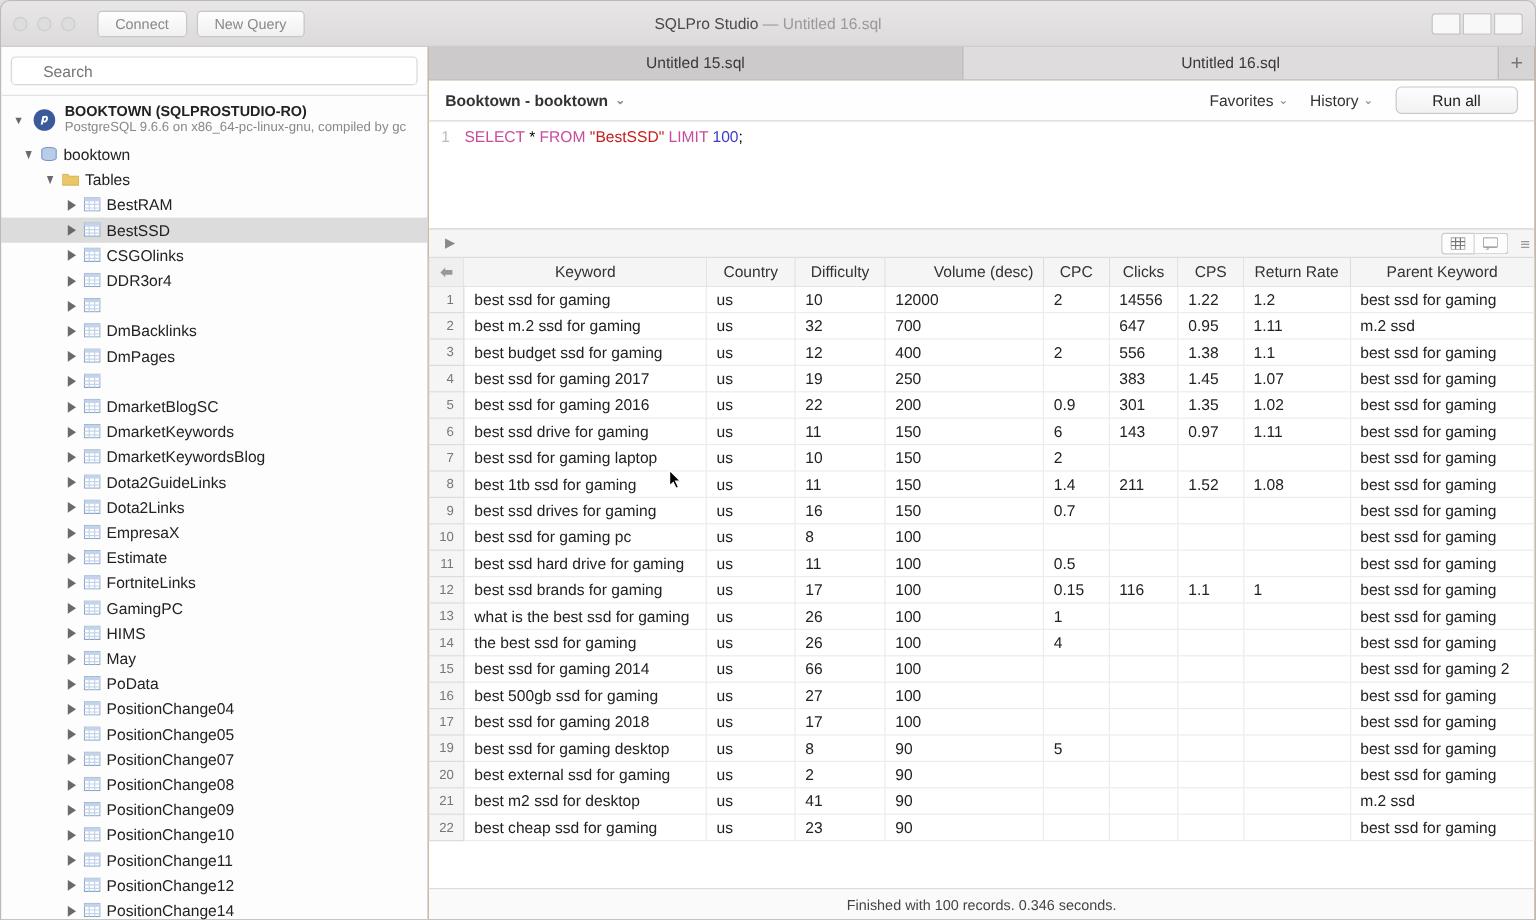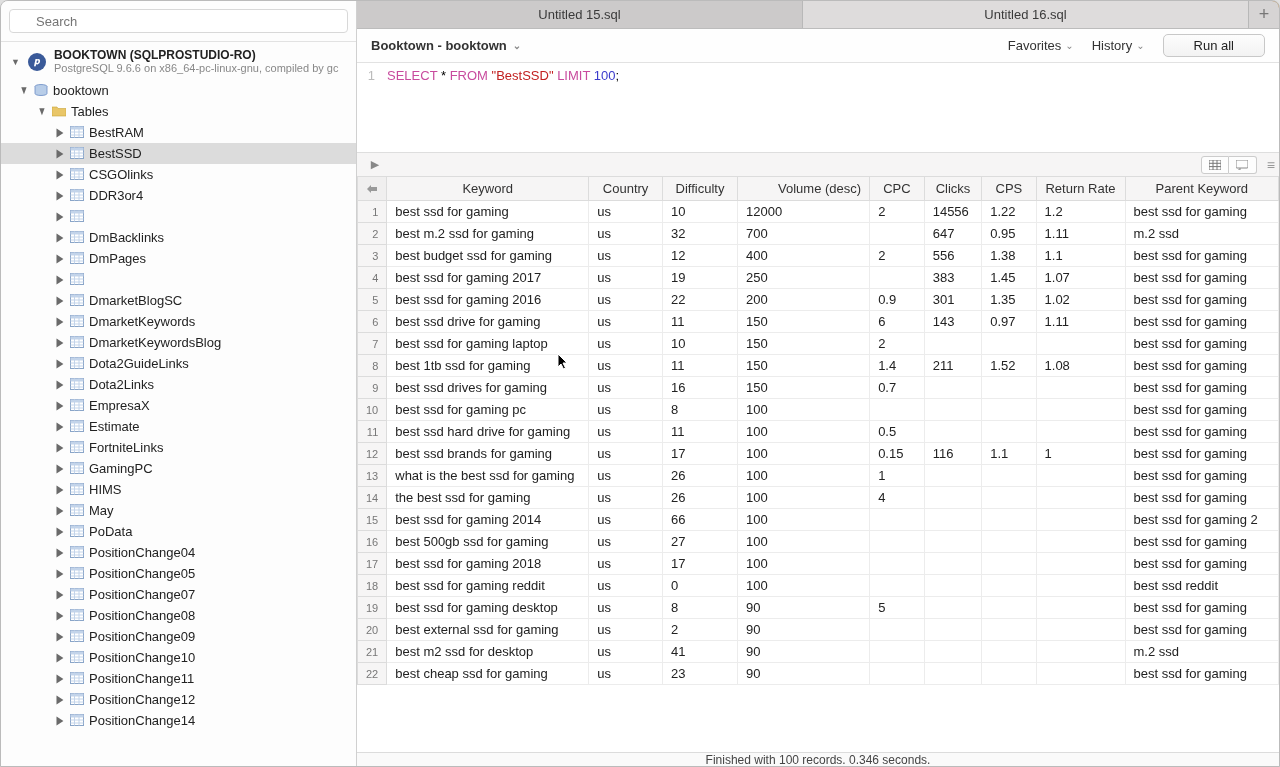--- a/index.html
+++ b/index.html
@@ -79,6 +79,25 @@
 <body>
 
 <div class="window">
+  <div class="titlebar">
+    <div class="traffic">
+      <div class="dot"></div>
+      <div class="dot"></div>
+      <div class="dot"></div>
+    </div>
+    <div class="tb-buttons">
+      <button class="tb-btn">Connect</button>
+      <button class="tb-btn">New Query</button>
+    </div>
+    <div class="titlebar-title">
+      <span>SQLPro Studio</span><span class="dim"> — Untitled 16.sql</span>
+    </div>
+    <div class="tb-right">
+      <div class="sq first"></div>
+      <div class="sq mid"></div>
+      <div class="sq last"></div>
+    </div>
+  </div>
 
   <div class="body">
     <div class="sidebar">

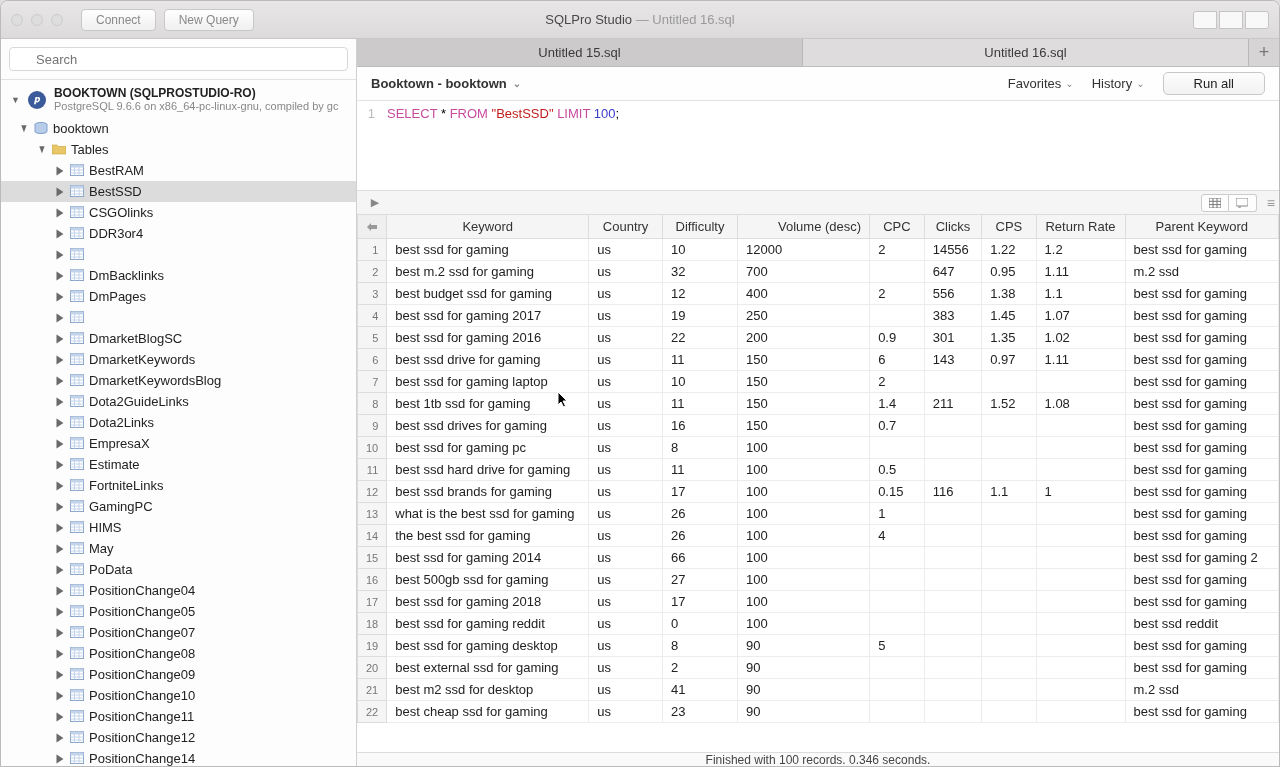--- a/index.html
+++ b/index.html
@@ -831,18 +831,6 @@
                 <td>best ssd for gaming</td>
               </tr>
               <tr>
-                <td class="rownum">18</td>
-                <td>best ssd for gaming reddit</td>
-                <td>us</td>
-                <td>0</td>
-                <td>100</td>
-                <td></td>
-                <td></td>
-                <td></td>
-                <td></td>
-                <td>best ssd reddit</td>
-              </tr>
-              <tr>
                 <td class="rownum">19</td>
                 <td>best ssd for gaming desktop</td>
                 <td>us</td>

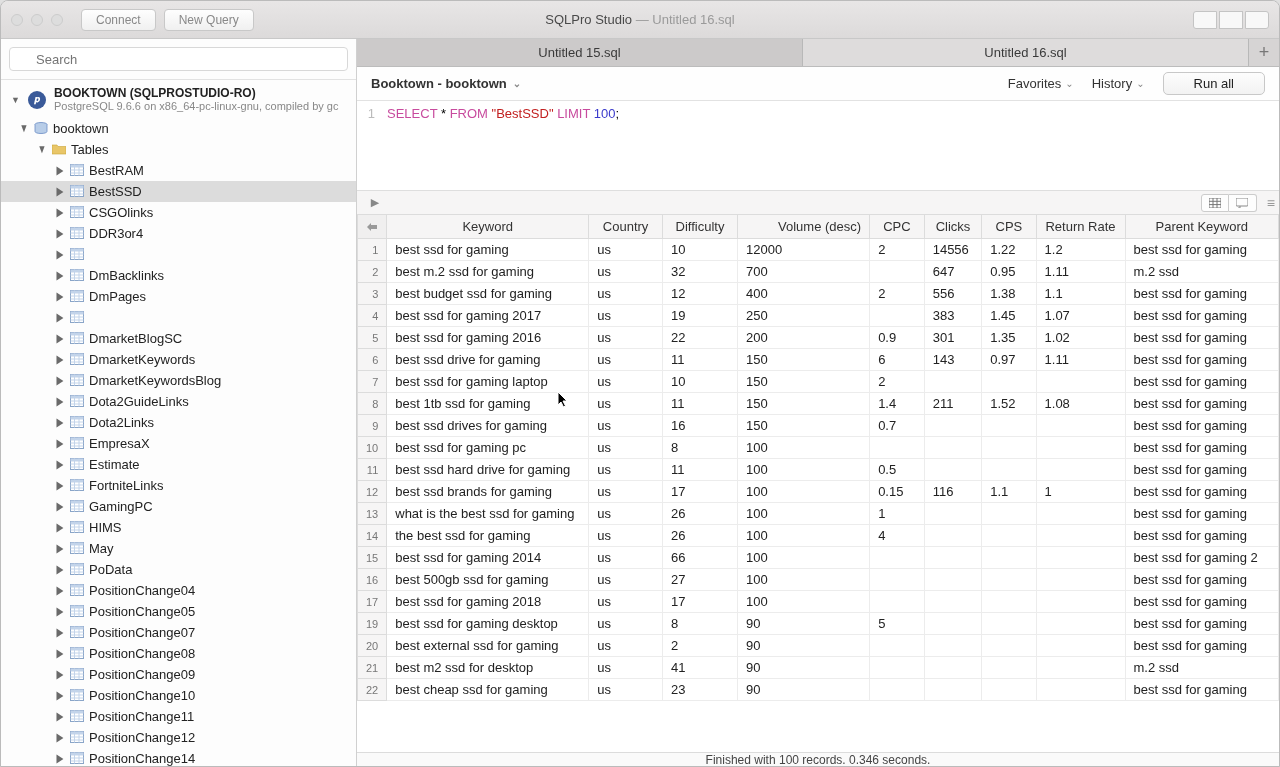--- a/index.html
+++ b/index.html
@@ -71,7 +71,7 @@
 th.rownum { width: 24px; background:#f0efef; }
 td { border: 1px solid #ececec; padding: 3px 8px; color: #222; white-space: nowrap; height: 22px; }
 td.rownum { background:#f6f5f5; text-align: right; color:#777; border-color:#dcdcdc; width: 24px; font-size: 11px; }
-.status { height: 14px; border-top: 1px solid #dcdcdc; background:#fafafa; display:flex;align-items:center;justify-content:center;color:#444;font-size:12px; }
+.status { height: 26px; border-top: 1px solid #dcdcdc; background:#fafafa; display:flex;align-items:center;justify-content:center;color:#444;font-size:12px; }
 .cursor-ptr { position: absolute; pointer-events: none; font-size:14px; }
 svg { display: block; }
 </style>

